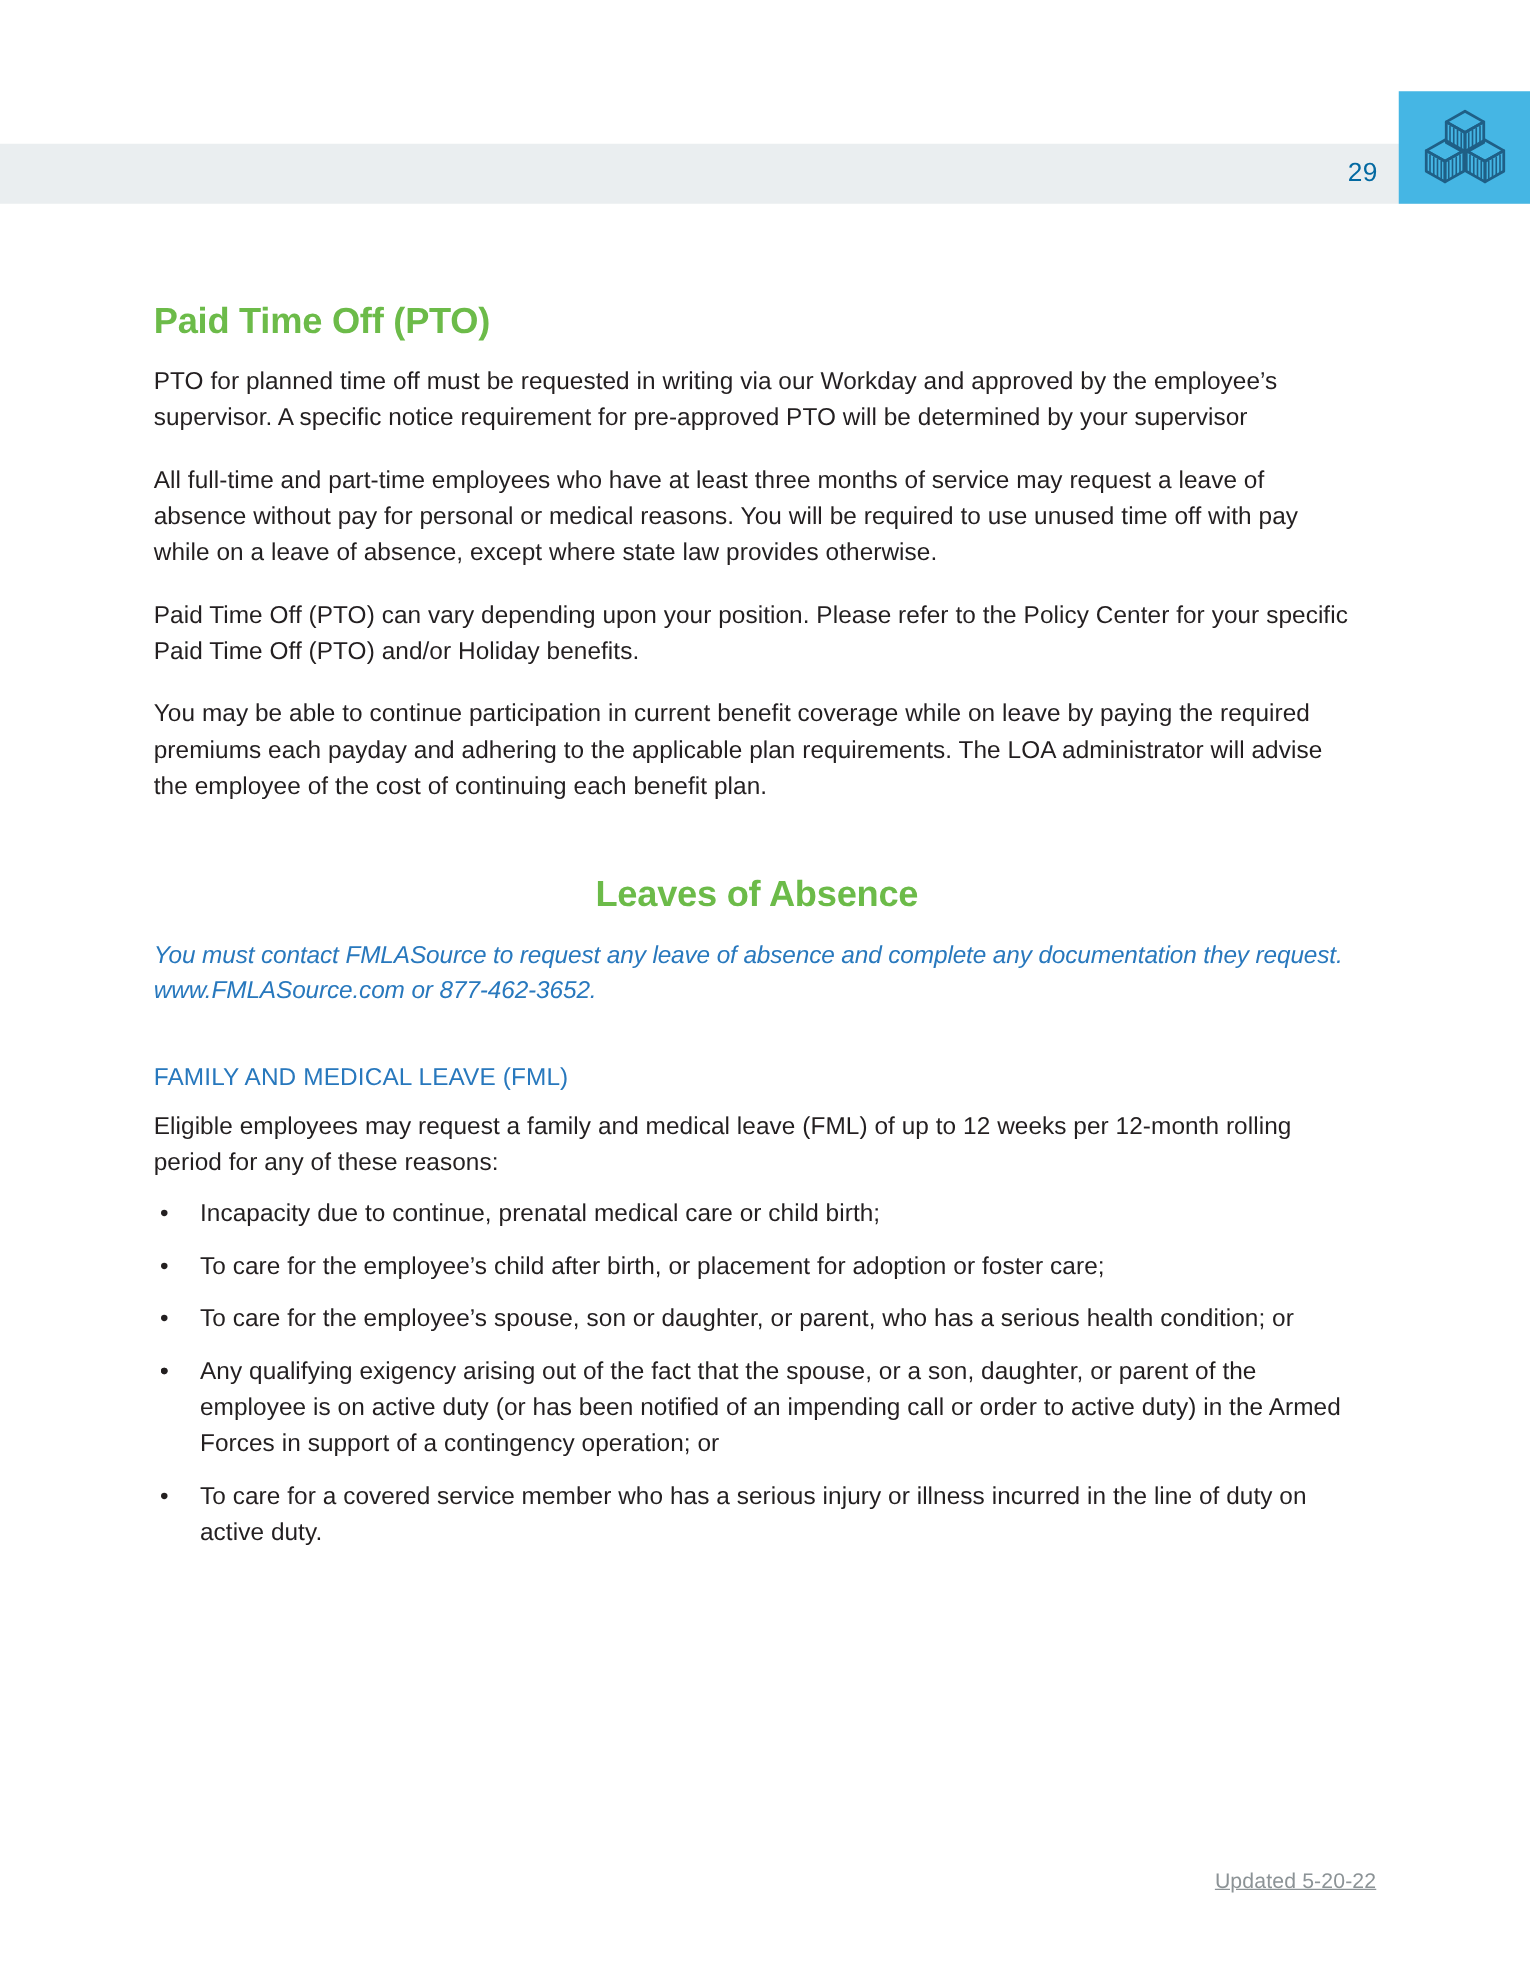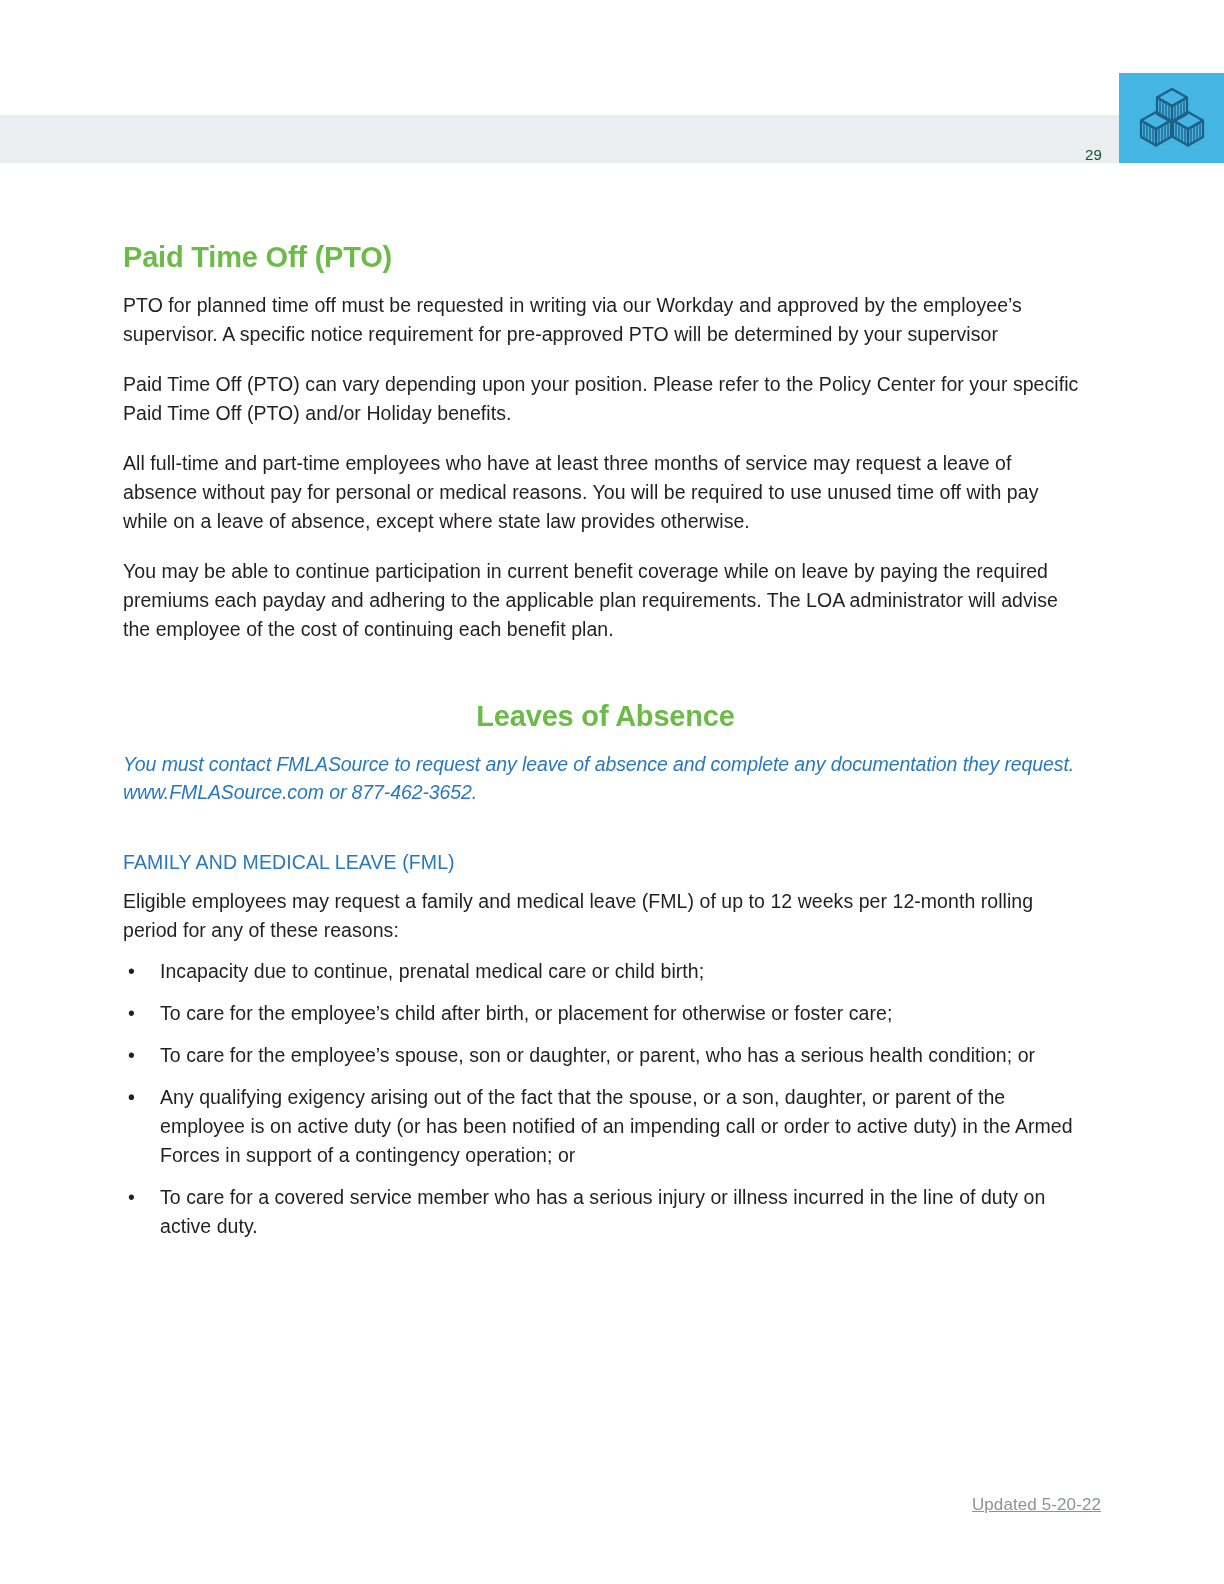--- a/index.html
+++ b/index.html
@@ -28,10 +28,10 @@
   .page-number {
     position: absolute;
     right: 122px;
-    top: 142px;
-    font-size: 15px;
+    top: 126px;
+    font-size: 21px;
     line-height: 26px;
-    color: #14532d;
+    color: #0369a1;
     letter-spacing: 0.2px;
   }
   .logo-box {

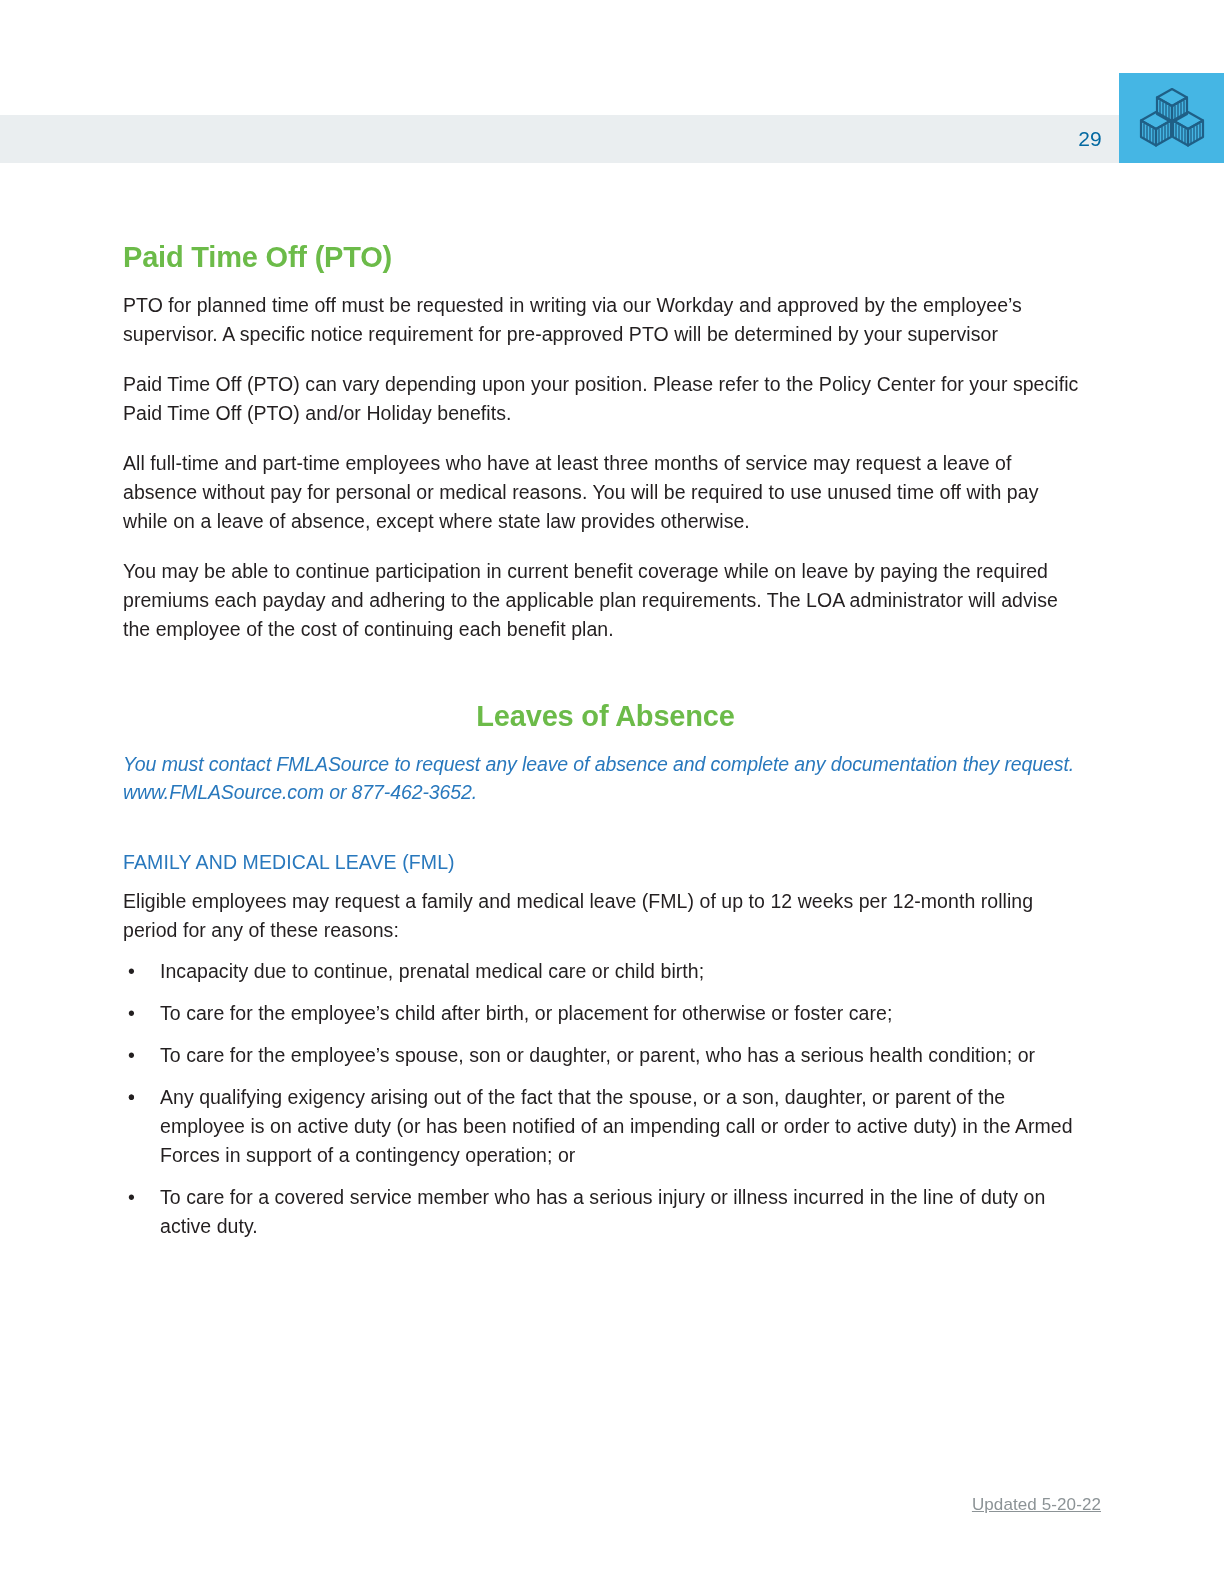--- a/index.html
+++ b/index.html
@@ -177,8 +177,8 @@
   <h1 class="section-title">Paid Time Off (PTO)</h1>
 
   <p class="body-text">PTO for planned time off must be requested in writing via our Workday and approved by the employee’s supervisor. A specific notice requirement for pre-approved PTO will be determined by your supervisor</p>
+  <p class="body-text">All full-time and part-time employees who have at least three months of service may request a leave of absence without pay for personal or medical reasons. You will be required to use unused time off with pay while on a leave of absence, except where state law provides otherwise.</p>
   <p class="body-text">Paid Time Off (PTO) can vary depending upon your position. Please refer to the Policy Center for your specific Paid Time Off (PTO) and/or Holiday benefits.</p>
-  <p class="body-text">All full-time and part-time employees who have at least three months of service may request a leave of absence without pay for personal or medical reasons. You will be required to use unused time off with pay while on a leave of absence, except where state law provides otherwise.</p>
   <p class="body-text">You may be able to continue participation in current benefit coverage while on leave by paying the required premiums each payday and adhering to the applicable plan requirements. The LOA administrator will advise the employee of the cost of continuing each benefit plan.</p>
 
   <h1 class="section-title second">Leaves of Absence</h1>

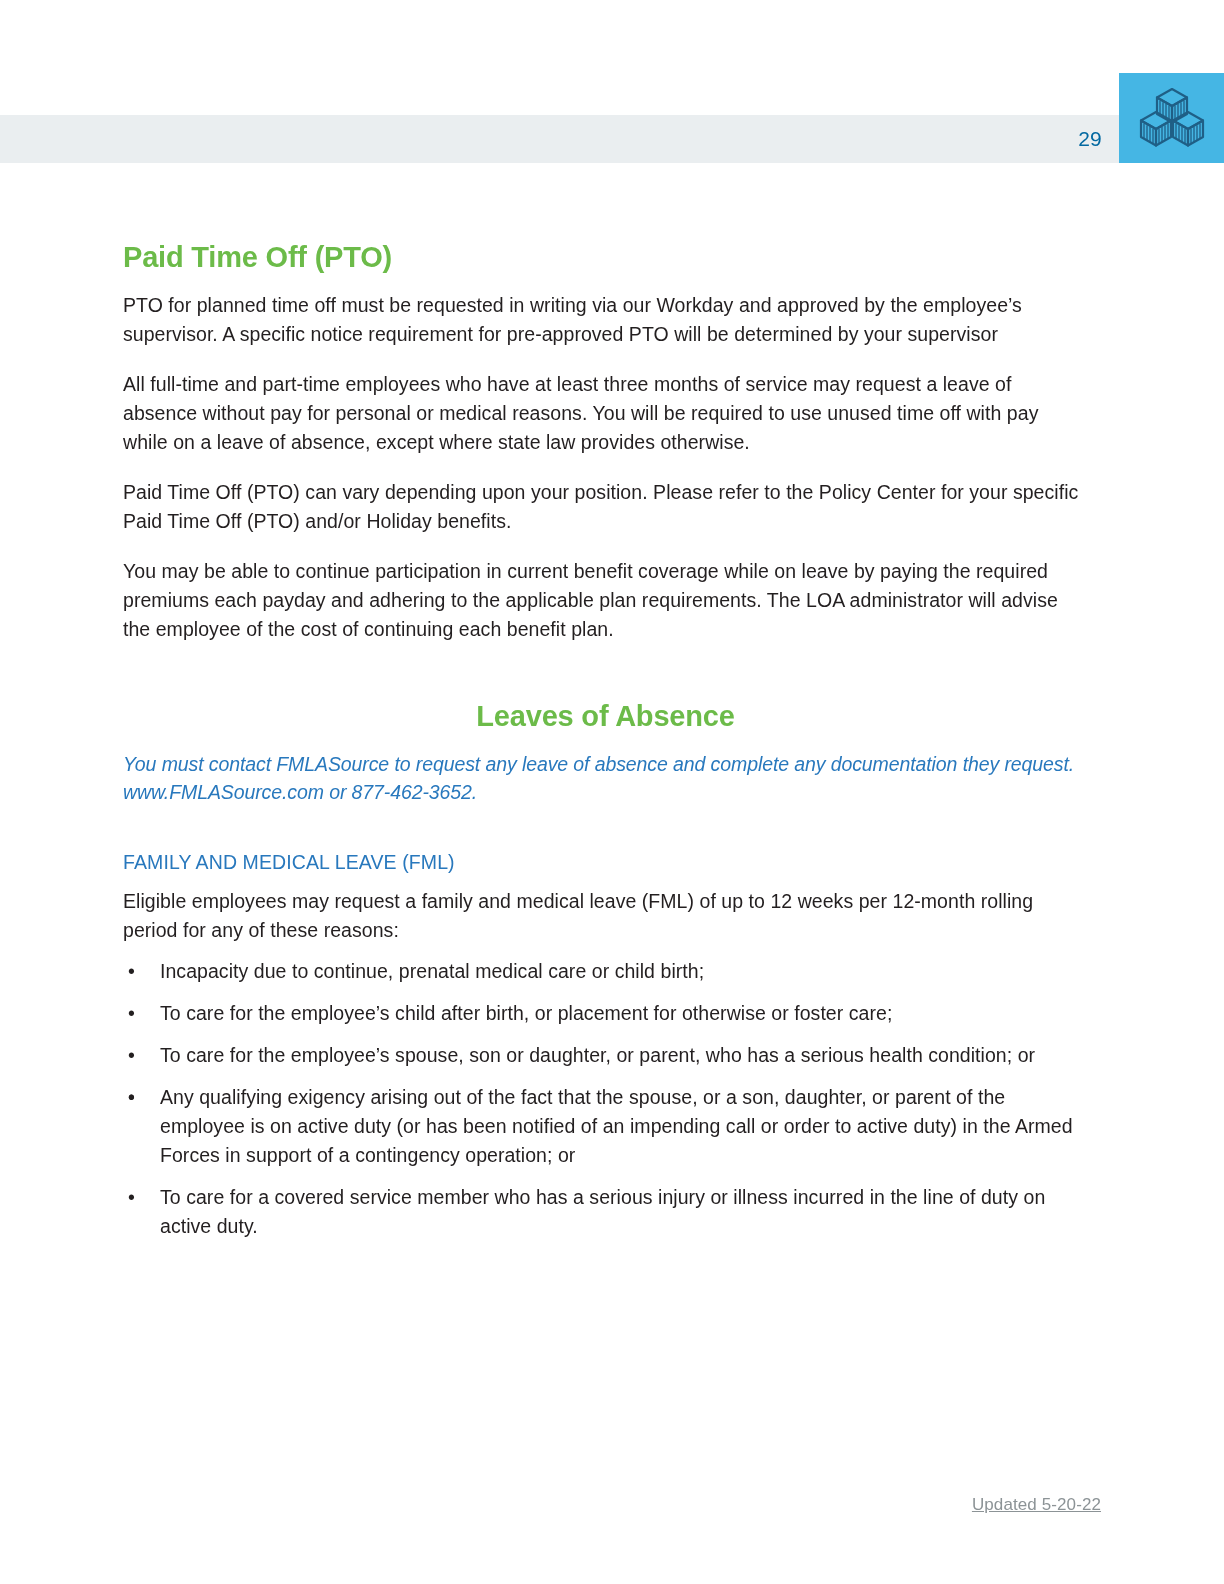--- a/index.html
+++ b/index.html
@@ -196,7 +196,7 @@
     </li>
     <li>
       <span class="bullet-dot">•</span>
-      <span>To care for the employee’s child after birth, or placement for otherwise or foster care;</span>
+      <span>To care for the employee’s child after birth, or placement for adoption or foster care;</span>
     </li>
     <li>
       <span class="bullet-dot">•</span>

